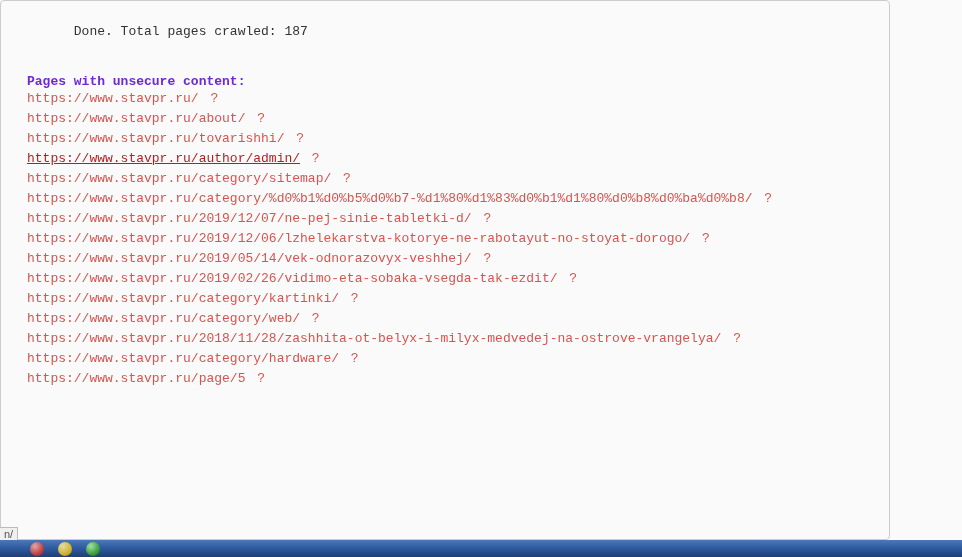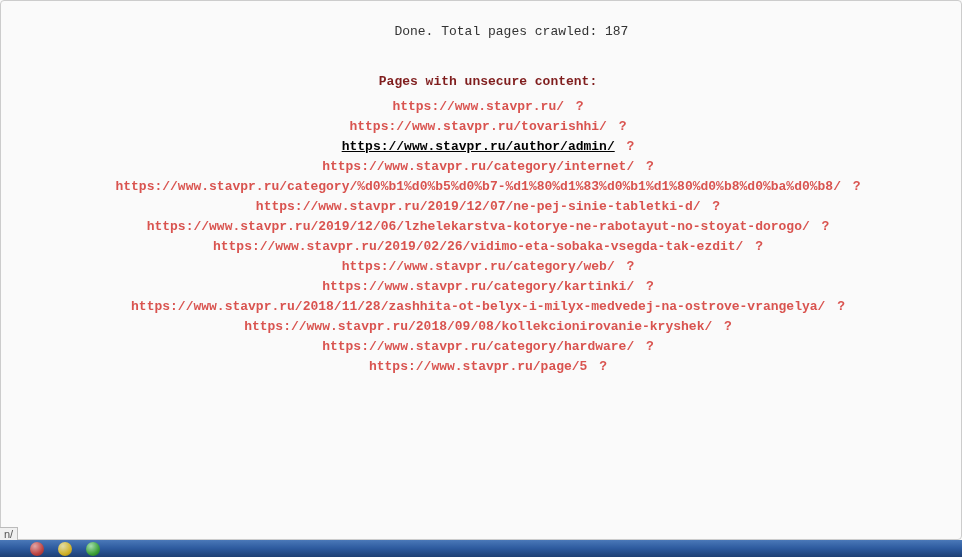--- a/index.html
+++ b/index.html
@@ -14,7 +14,7 @@
   }
   .panel {
     box-sizing: border-box;
-    width: 962px;
+    width: 890px;
     height: 540px;
     border: 1px solid #ccc;
     border-radius: 4px;
@@ -22,7 +22,6 @@
     padding: 8px 12px 20px 26px;
     position: relative;
     overflow: hidden;
-    text-align: center;
   }
   .status-line {
     color: #333;

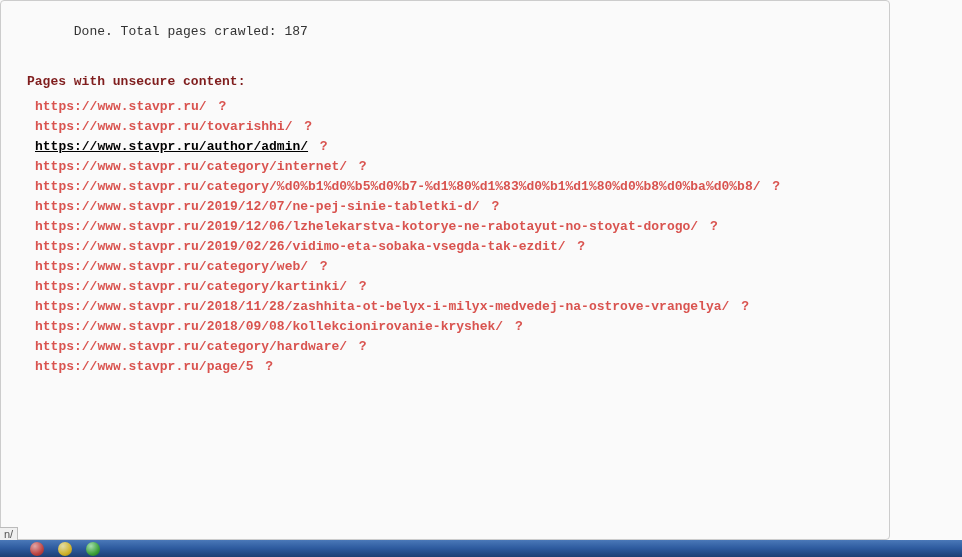--- a/index.html
+++ b/index.html
@@ -29,7 +29,7 @@
     white-space: pre;
   }
   .section-header {
-    color: #7f1d1d;
+    color: #6d28d9;
     font-weight: bold;
     margin: 0;
     white-space: pre;

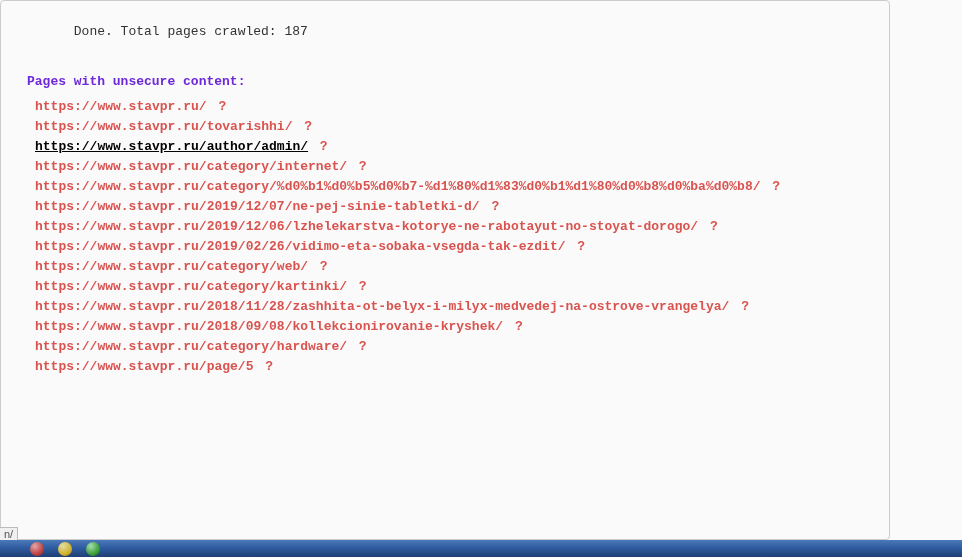--- a/index.html
+++ b/index.html
@@ -52,8 +52,7 @@
     margin-left: 4px;
   }
   #link-list {
-    margin: 8px;
-    font-weight: bold;
+    margin: 0;
   }
   .bottom-corner {
     position: absolute;

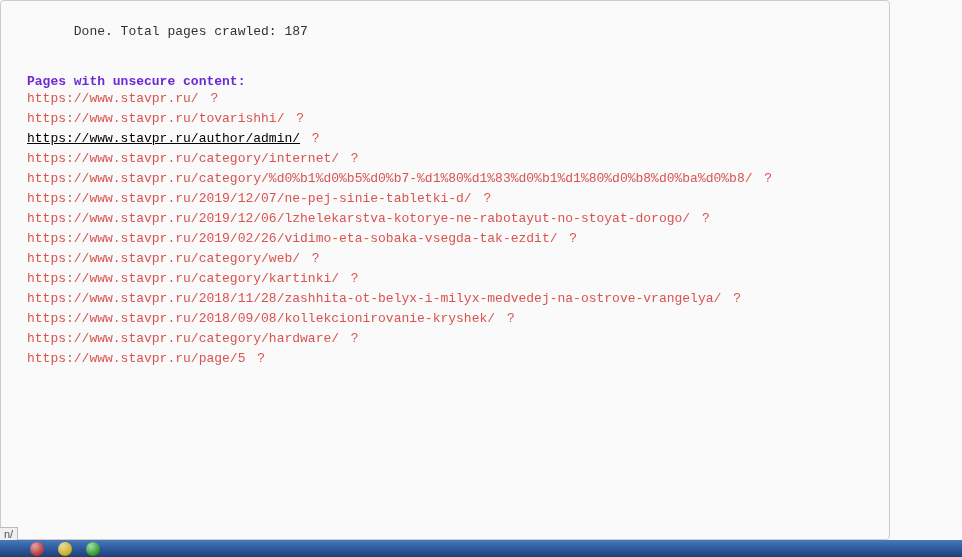--- a/index.html
+++ b/index.html
@@ -117,6 +117,7 @@
 
     <div id="link-list">
         <div class="link-row"><a href="#">https://www.stavpr.ru/</a><span class="qmark"> ?</span></div>
+        <div class="link-row"><a href="#">https://www.stavpr.ru/about/</a><span class="qmark"> ?</span></div>
         <div class="link-row"><a href="#">https://www.stavpr.ru/tovarishhi/</a><span class="qmark"> ?</span></div>
         <div class="link-row"><a href="#" class="visited">https://www.stavpr.ru/author/admin/</a><span class="qmark"> ?</span></div>
         <div class="link-row"><a href="#">https://www.stavpr.ru/category/internet/</a><span class="qmark"> ?</span></div>

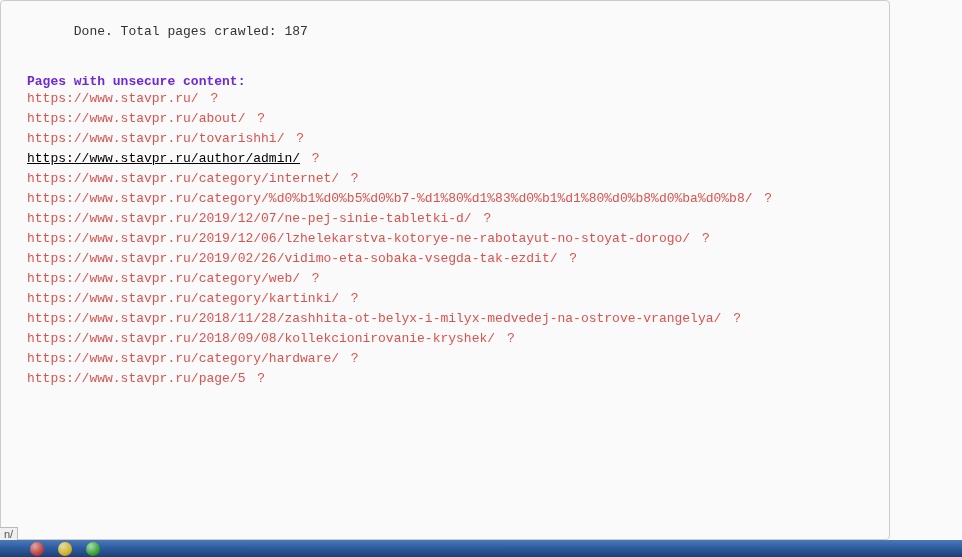--- a/index.html
+++ b/index.html
@@ -45,7 +45,7 @@
   }
   .link-row a.visited {
     text-decoration: underline;
-    color: #000000;
+    color: #b91c1c;
   }
   .qmark {
     color: #d9534f;

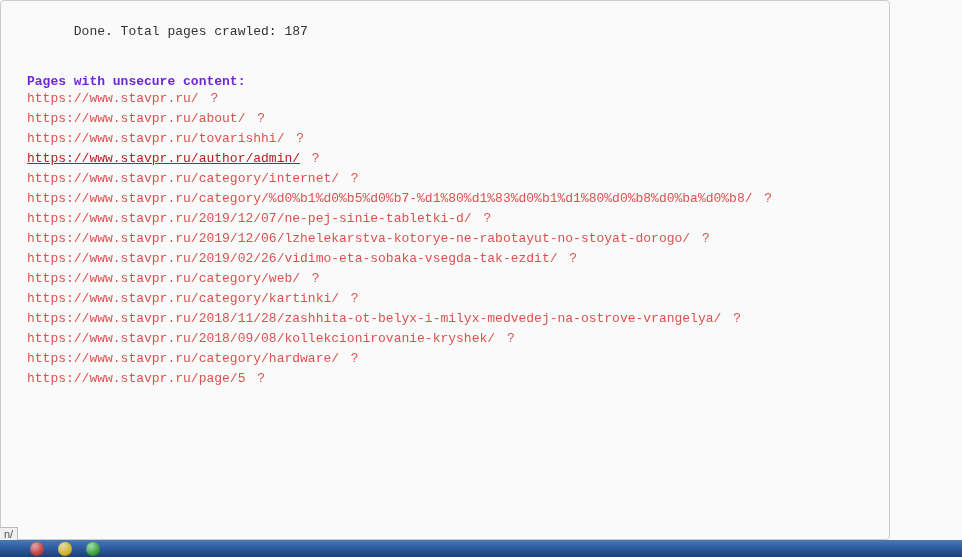--- a/index.html
+++ b/index.html
@@ -120,7 +120,7 @@
         <div class="link-row"><a href="#">https://www.stavpr.ru/about/</a><span class="qmark"> ?</span></div>
         <div class="link-row"><a href="#">https://www.stavpr.ru/tovarishhi/</a><span class="qmark"> ?</span></div>
         <div class="link-row"><a href="#" class="visited">https://www.stavpr.ru/author/admin/</a><span class="qmark"> ?</span></div>
-        <div class="link-row"><a href="#">https://www.stavpr.ru/category/internet/</a><span class="qmark"> ?</span></div>
+        <div class="link-row"><a href="#">https://www.stavpr.ru/category/sitemap/</a><span class="qmark"> ?</span></div>
         <div class="link-row"><a href="#">https://www.stavpr.ru/category/%d0%b1%d0%b5%d0%b7-%d1%80%d1%83%d0%b1%d1%80%d0%b8%d0%ba%d0%b8/</a><span class="qmark"> ?</span></div>
         <div class="link-row"><a href="#">https://www.stavpr.ru/2019/12/07/ne-pej-sinie-tabletki-d/</a><span class="qmark"> ?</span></div>
         <div class="link-row"><a href="#">https://www.stavpr.ru/2019/12/06/lzhelekarstva-kotorye-ne-rabotayut-no-stoyat-dorogo/</a><span class="qmark"> ?</span></div>

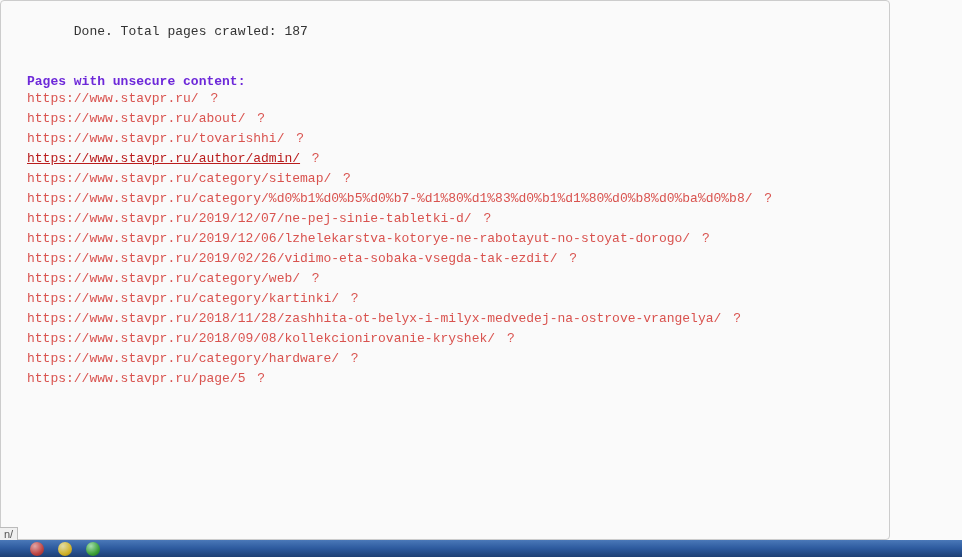--- a/index.html
+++ b/index.html
@@ -124,6 +124,7 @@
         <div class="link-row"><a href="#">https://www.stavpr.ru/category/%d0%b1%d0%b5%d0%b7-%d1%80%d1%83%d0%b1%d1%80%d0%b8%d0%ba%d0%b8/</a><span class="qmark"> ?</span></div>
         <div class="link-row"><a href="#">https://www.stavpr.ru/2019/12/07/ne-pej-sinie-tabletki-d/</a><span class="qmark"> ?</span></div>
         <div class="link-row"><a href="#">https://www.stavpr.ru/2019/12/06/lzhelekarstva-kotorye-ne-rabotayut-no-stoyat-dorogo/</a><span class="qmark"> ?</span></div>
+        <div class="link-row"><a href="#">https://www.stavpr.ru/2019/05/14/vek-odnorazovyx-veshhej/</a><span class="qmark"> ?</span></div>
         <div class="link-row"><a href="#">https://www.stavpr.ru/2019/02/26/vidimo-eta-sobaka-vsegda-tak-ezdit/</a><span class="qmark"> ?</span></div>
         <div class="link-row"><a href="#">https://www.stavpr.ru/category/web/</a><span class="qmark"> ?</span></div>
         <div class="link-row"><a href="#">https://www.stavpr.ru/category/kartinki/</a><span class="qmark"> ?</span></div>

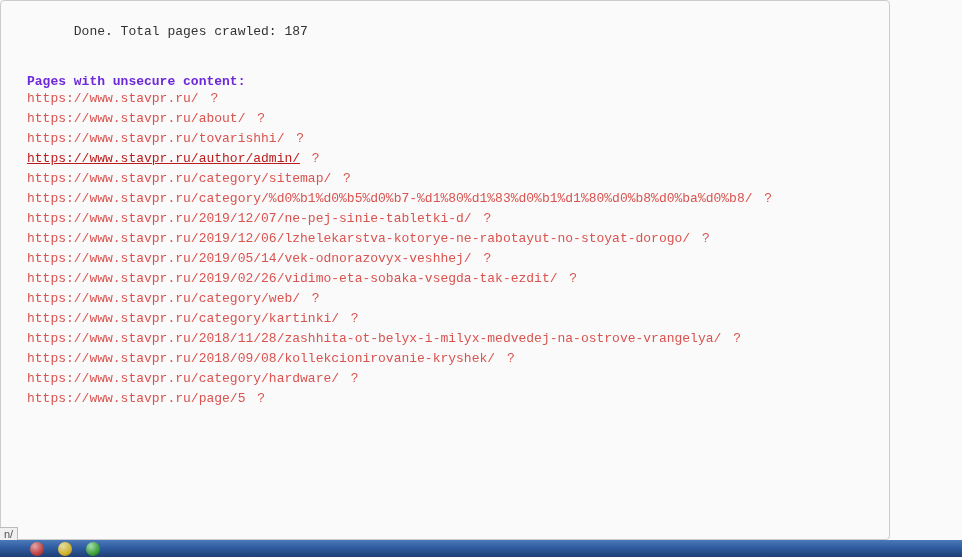--- a/index.html
+++ b/index.html
@@ -126,8 +126,8 @@
         <div class="link-row"><a href="#">https://www.stavpr.ru/2019/12/06/lzhelekarstva-kotorye-ne-rabotayut-no-stoyat-dorogo/</a><span class="qmark"> ?</span></div>
         <div class="link-row"><a href="#">https://www.stavpr.ru/2019/05/14/vek-odnorazovyx-veshhej/</a><span class="qmark"> ?</span></div>
         <div class="link-row"><a href="#">https://www.stavpr.ru/2019/02/26/vidimo-eta-sobaka-vsegda-tak-ezdit/</a><span class="qmark"> ?</span></div>
+        <div class="link-row"><a href="#">https://www.stavpr.ru/category/kartinki/</a><span class="qmark"> ?</span></div>
         <div class="link-row"><a href="#">https://www.stavpr.ru/category/web/</a><span class="qmark"> ?</span></div>
-        <div class="link-row"><a href="#">https://www.stavpr.ru/category/kartinki/</a><span class="qmark"> ?</span></div>
         <div class="link-row"><a href="#">https://www.stavpr.ru/2018/11/28/zashhita-ot-belyx-i-milyx-medvedej-na-ostrove-vrangelya/</a><span class="qmark"> ?</span></div>
         <div class="link-row"><a href="#">https://www.stavpr.ru/2018/09/08/kollekcionirovanie-kryshek/</a><span class="qmark"> ?</span></div>
         <div class="link-row"><a href="#">https://www.stavpr.ru/category/hardware/</a><span class="qmark"> ?</span></div>

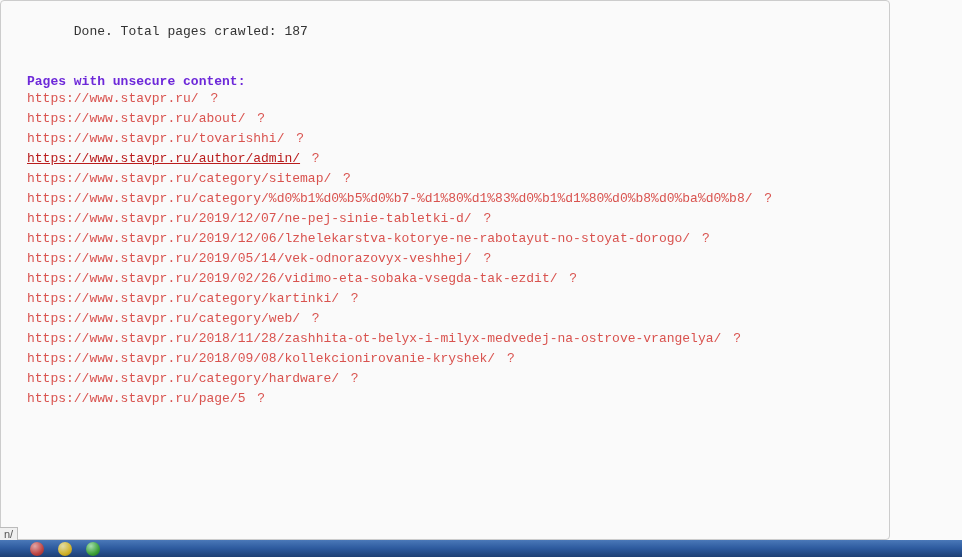--- a/index.html
+++ b/index.html
@@ -129,7 +129,6 @@
         <div class="link-row"><a href="#">https://www.stavpr.ru/category/kartinki/</a><span class="qmark"> ?</span></div>
         <div class="link-row"><a href="#">https://www.stavpr.ru/category/web/</a><span class="qmark"> ?</span></div>
         <div class="link-row"><a href="#">https://www.stavpr.ru/2018/11/28/zashhita-ot-belyx-i-milyx-medvedej-na-ostrove-vrangelya/</a><span class="qmark"> ?</span></div>
-        <div class="link-row"><a href="#">https://www.stavpr.ru/2018/09/08/kollekcionirovanie-kryshek/</a><span class="qmark"> ?</span></div>
         <div class="link-row"><a href="#">https://www.stavpr.ru/category/hardware/</a><span class="qmark"> ?</span></div>
         <div class="link-row"><a href="#">https://www.stavpr.ru/page/5</a><span class="qmark"> ?</span></div>
       </div>

